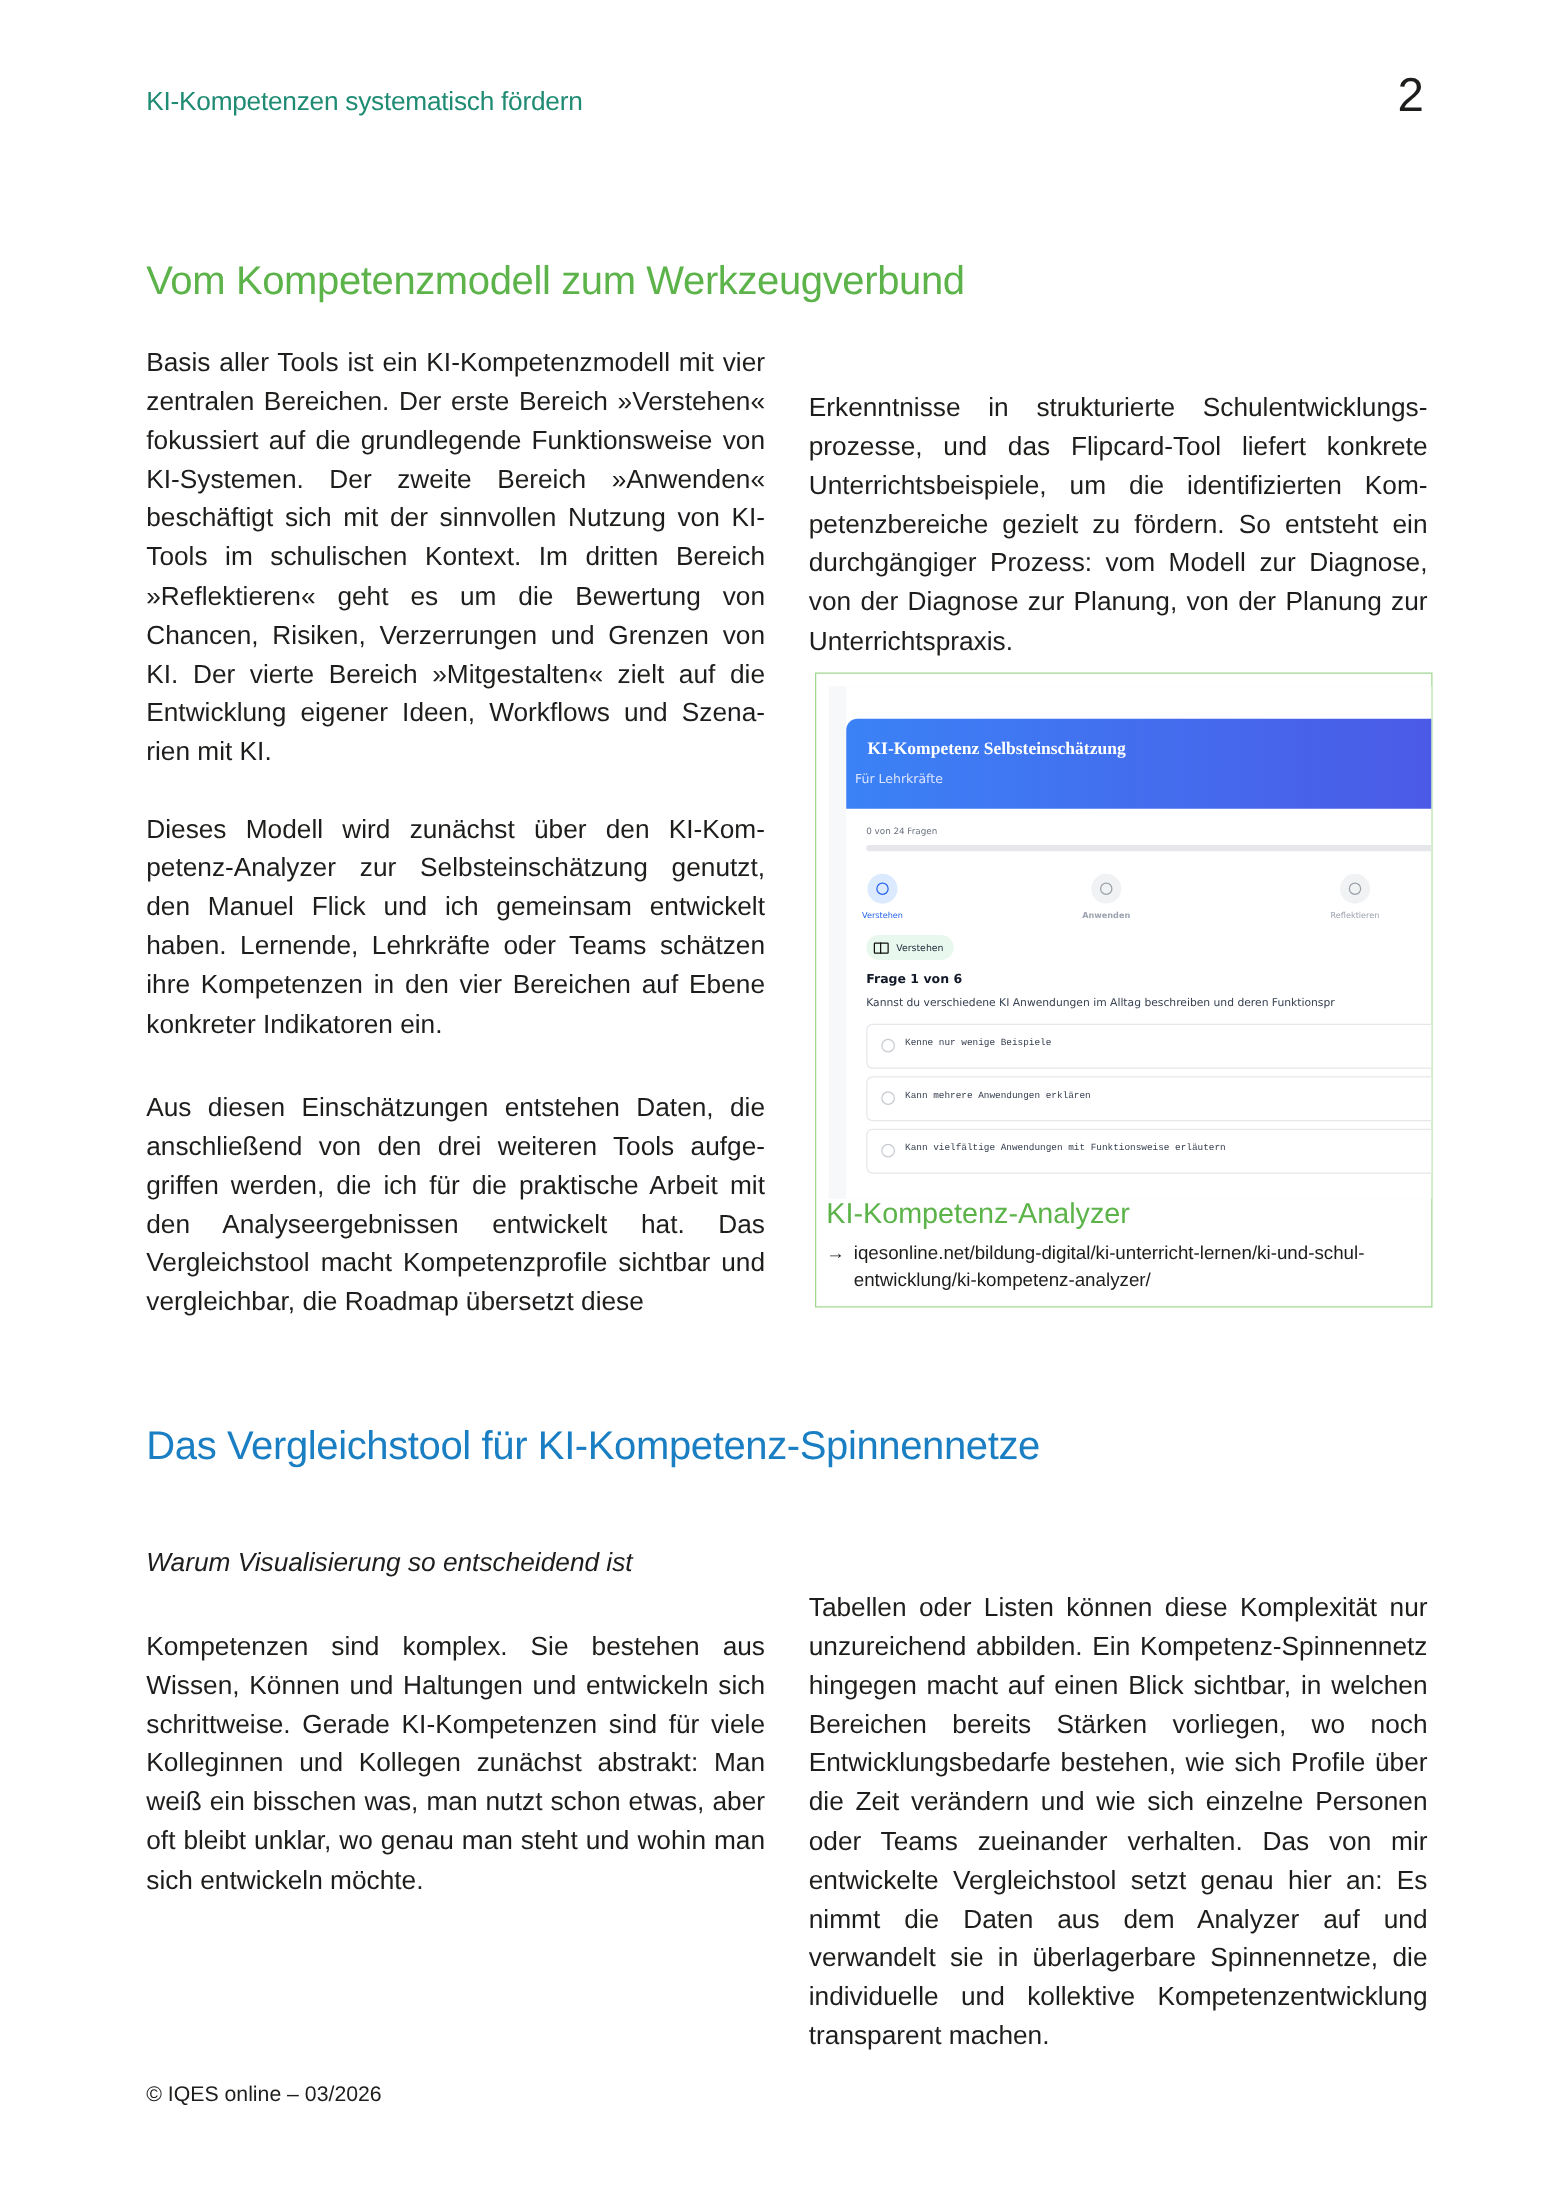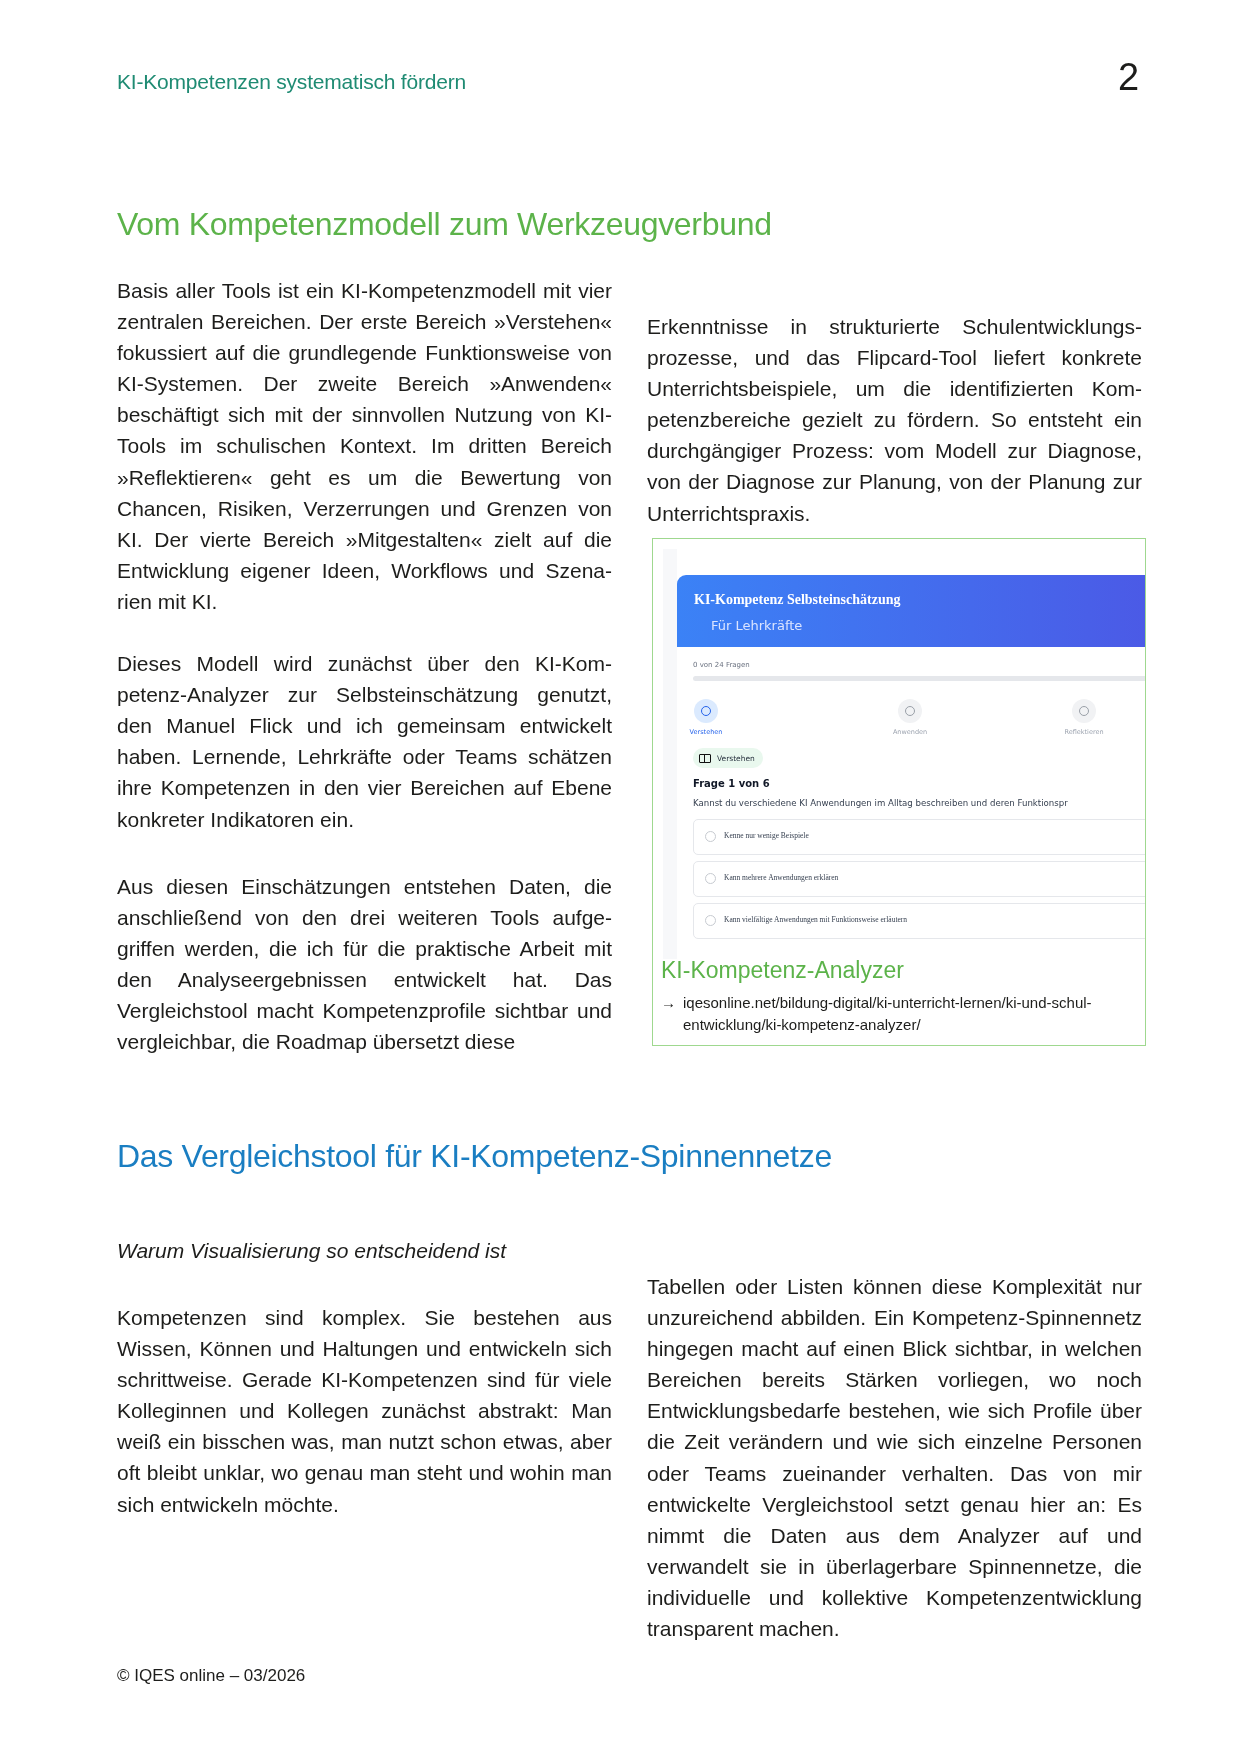--- a/index.html
+++ b/index.html
@@ -23,7 +23,7 @@
   .app-header { position:absolute; left:14px; top:26px; width:470px; height:72px;
                 background:linear-gradient(90deg,#3b82f6 0%,#4b5ae6 100%); border-top-left-radius:9px; }
   .app-title { position:absolute; left:17px; top:17px; color:#fff; font-weight:bold; font-size:14px; font-family:Liberation Serif, serif; }
-  .app-sub { position:absolute; left:34px; top:43px; color:#dbe4ff; font-size:13px; font-family:"DejaVu Sans", sans-serif; }
+  .app-sub { position:absolute; left:7px; top:43px; color:#dbe4ff; font-size:10px; font-family:"DejaVu Sans", sans-serif; }
   .progress-label { position:absolute; left:30px; top:112px; font-size:7px; color:#6b7280; font-family:"DejaVu Sans", sans-serif; }
   .progress-track { position:absolute; left:30px; top:127px; width:454px; height:5px; border-radius:3px; background:#e5e7eb; }
   .step { position:absolute; width:90px; text-align:center; }

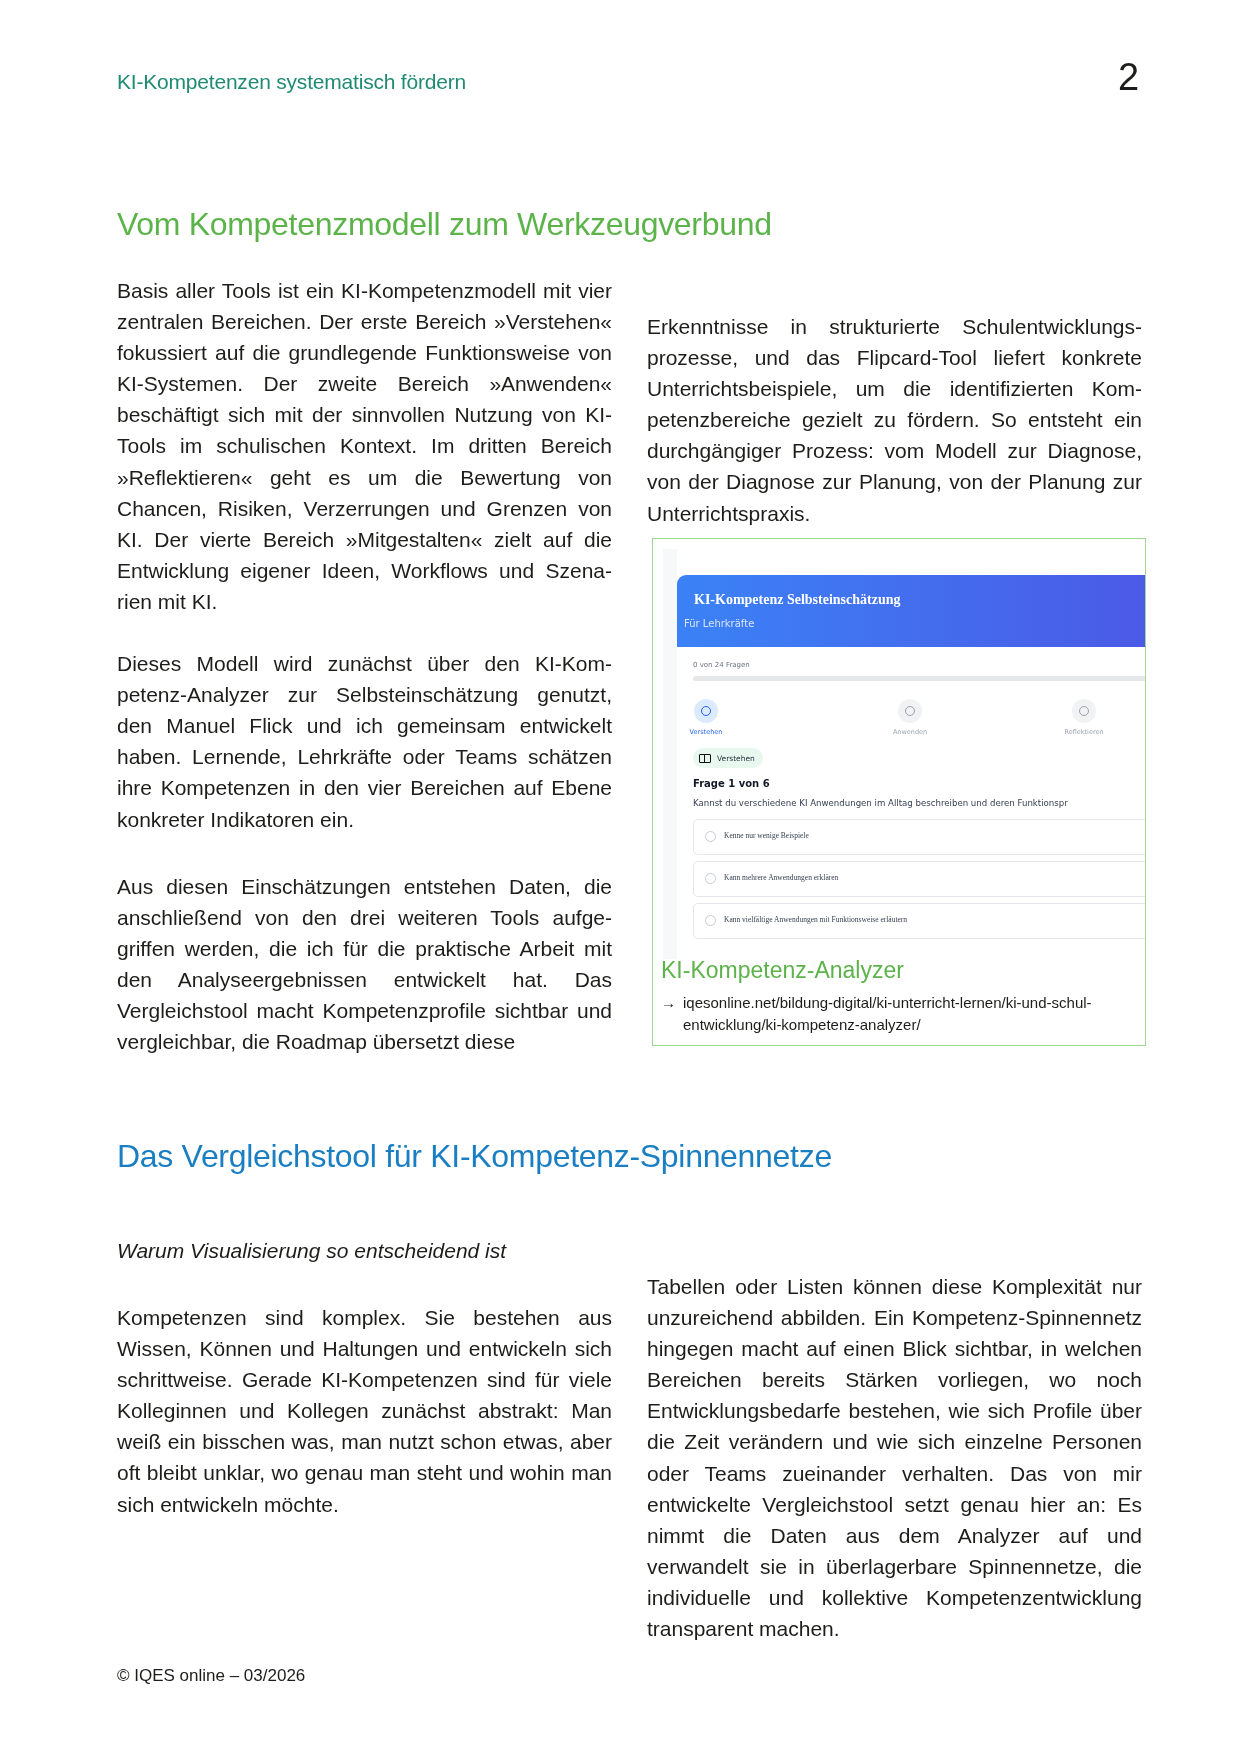--- a/index.html
+++ b/index.html
@@ -81,7 +81,7 @@
       <div class="step-circle"></div>
       <div class="step-label">Verstehen</div>
     </div>
-    <div class="step" style="left:202px; top:150px;">
+    <div class="step" style="left:177px; top:150px;font-weight:bold;">
       <div class="step-circle"></div>
       <div class="step-label">Anwenden</div>
     </div>

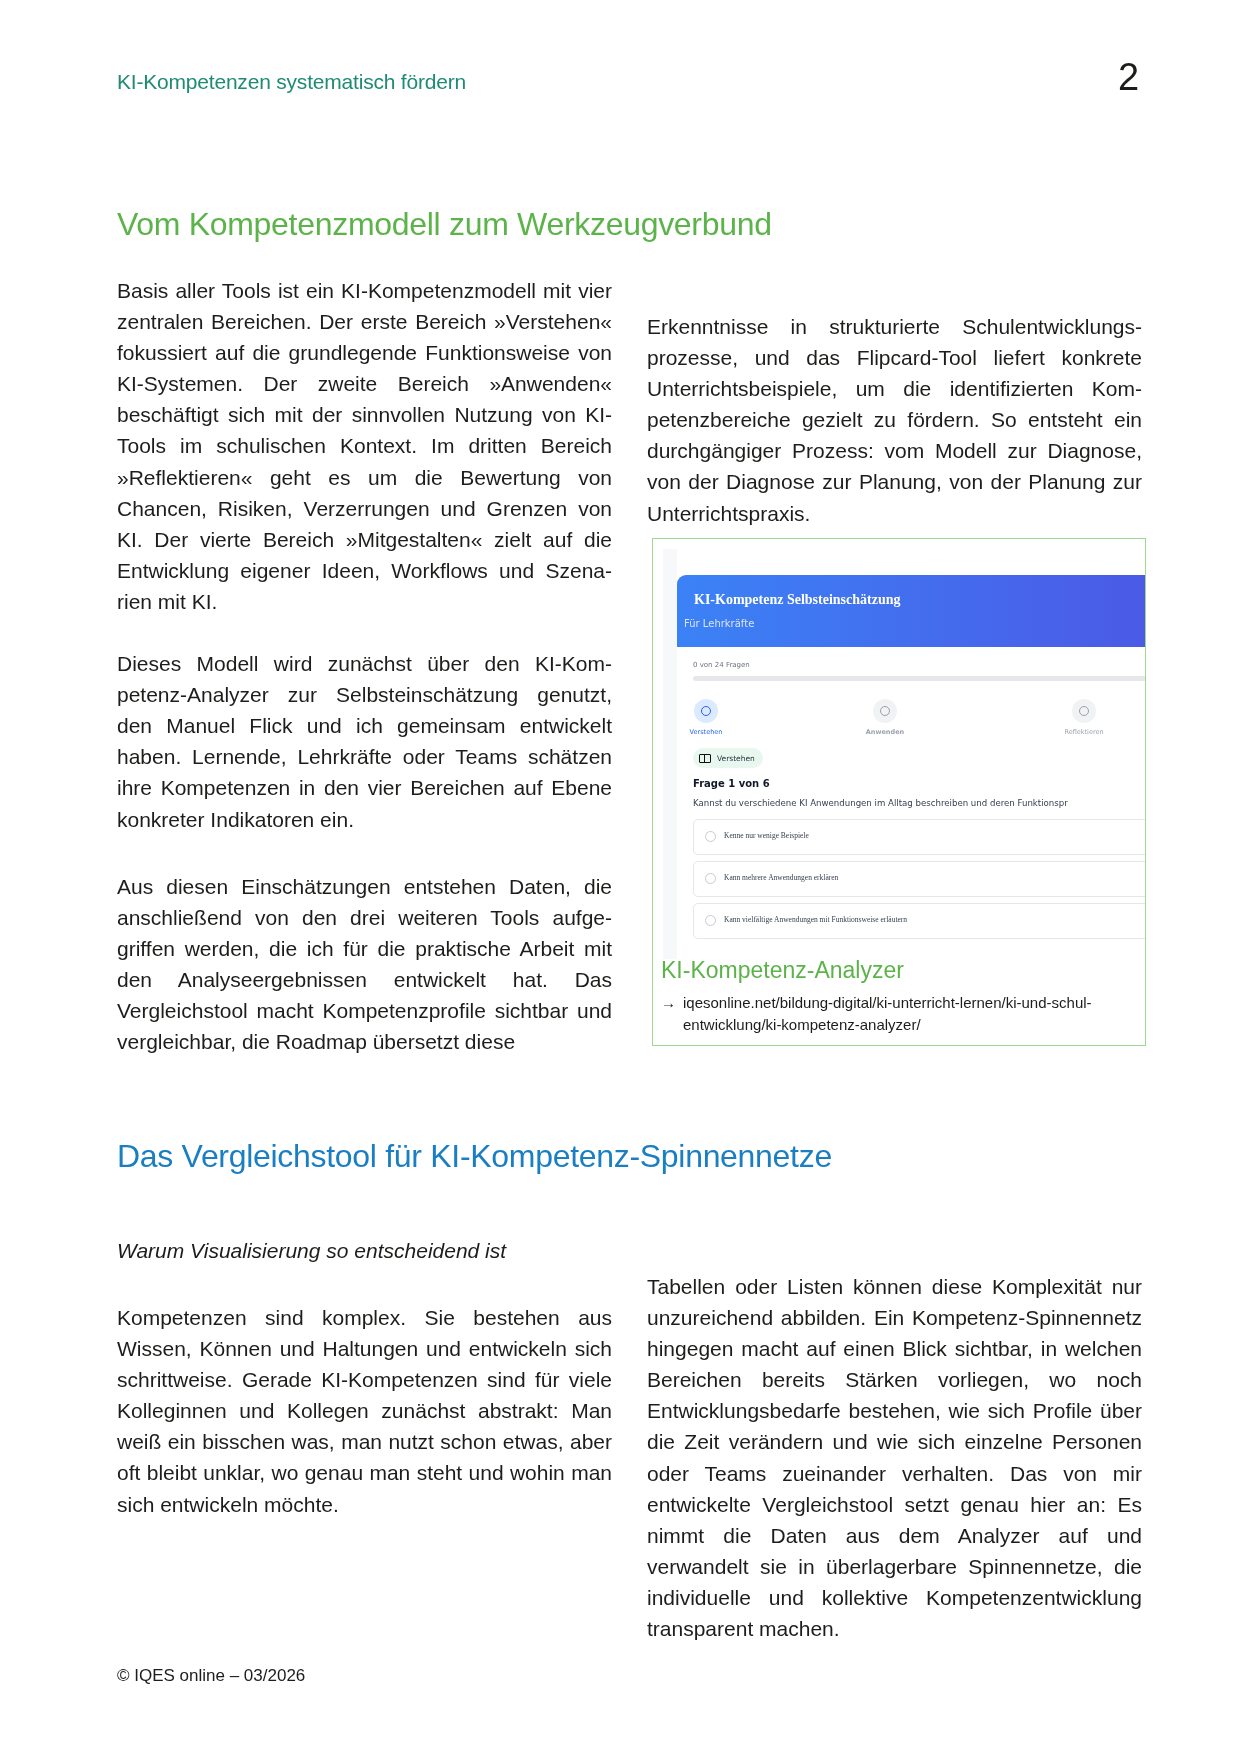--- a/index.html
+++ b/index.html
@@ -41,7 +41,7 @@
   .q-text { position:absolute; left:30px; top:249px; width:454px; white-space:nowrap; overflow:hidden; font-size:8.6px; color:#374151; font-family:"DejaVu Sans", sans-serif; }
   .option { position:absolute; left:30px; width:460px; height:36px; border:1px solid #e5e7eb; border-radius:5px; background:#fff; box-sizing:border-box; }
   .option .radio { position:absolute; left:11px; top:11px; width:11px; height:11px; border-radius:50%; border:1px solid #c7cbd1; box-sizing:border-box; }
-  .option .opt-label { position:absolute; left:30px; top:11px; font-size:7.5px; color:#374151; font-family:Liberation Serif, serif;text-align:right; }
+  .option .opt-label { position:absolute; left:30px; top:11px; font-size:7.5px; color:#374151; font-family:Liberation Mono, monospace;text-align:right; }
   .fig-caption { position:absolute; left:8px; top:418px; font-size:23px; color:#5cb34a; font-weight:300; }
   .fig-link { position:absolute; left:8px; top:453px; font-size:15px; color:#1d1d1b; line-height:22px; font-weight:300; }
   .fig-link .arrow { display:inline-block; width:22px; }

